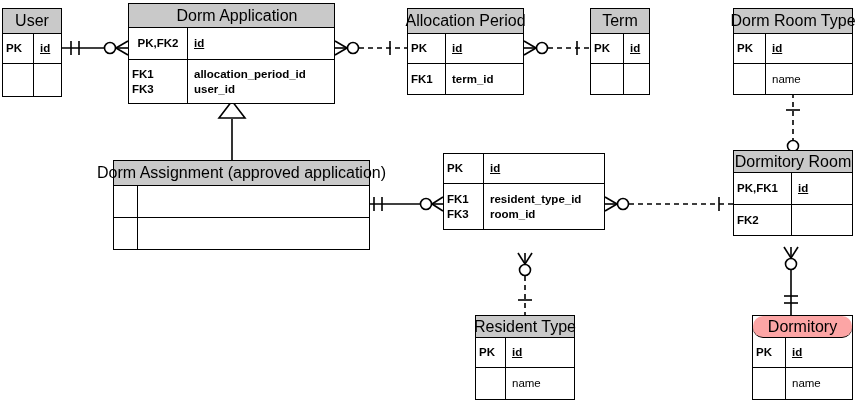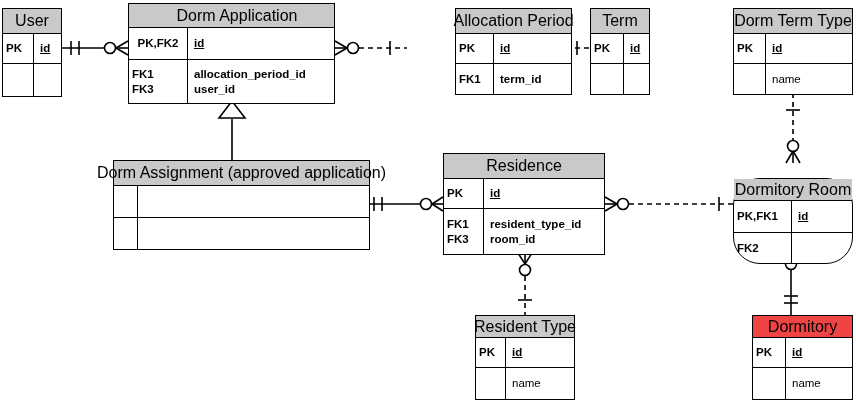--- a/index.html
+++ b/index.html
@@ -146,7 +146,7 @@
           </div>
         </div>
       </div>
-      <div class="entity" style="left: 407px; top: 8px; width: 117px; margin-left: 48px;">
+      <div class="entity" style="left: 407px; top: 8px; width: 117px;">
         <div class="entity-header" style="height: 25px; background: rgb(201, 201, 201);">Allocation Period</div>
         <div class="entity-row" style="min-height: 30px;">
           <div class="key-cell" style="width: 38px;">

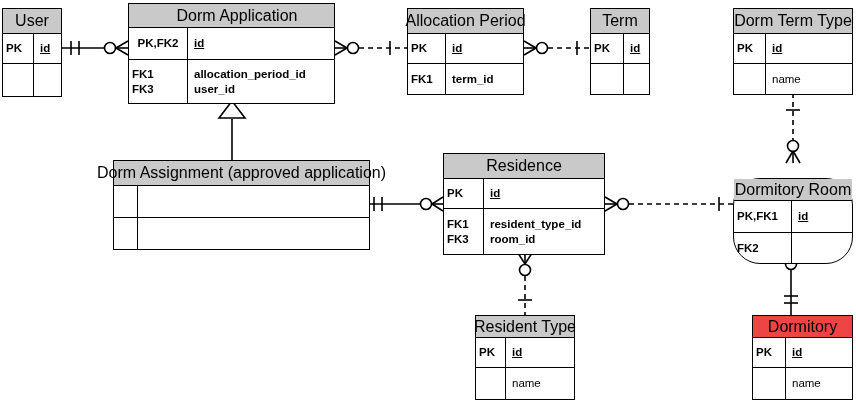--- a/index.html
+++ b/index.html
@@ -181,7 +181,7 @@
         </div>
       </div>
       <div class="entity" style="left: 733px; top: 8px; width: 120px;">
-        <div class="entity-header" style="height: 25px; background: rgb(201, 201, 201);">Dorm Term Type</div>
+        <div class="entity-header" style="height: 25px; background: rgb(201, 201, 201);">Dorm Room Type</div>
         <div class="entity-row" style="min-height: 30px;">
           <div class="key-cell" style="width: 32px;">
             <div>PK</div>

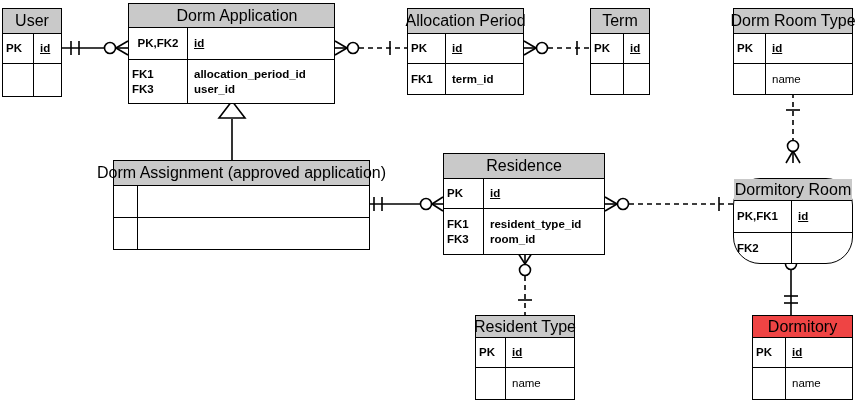--- a/index.html
+++ b/index.html
@@ -209,7 +209,6 @@
         </div>
       </div>
       <div class="entity" style="left: 443px; top: 153px; width: 162px;">
-        <div class="entity-header" style="height: 25px; background: rgb(201, 201, 201);">Residence</div>
         <div class="entity-row" style="min-height: 30px;">
           <div class="key-cell" style="width: 40px;">
             <div>PK</div>

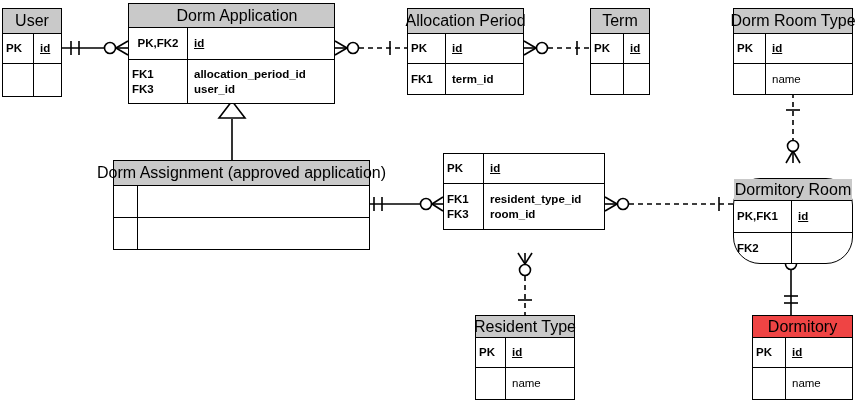--- a/index.html
+++ b/index.html
@@ -228,7 +228,7 @@
           </div>
         </div>
       </div>
-      <div class="entity" style="left: 733px; top: 178px; width: 120px; border-radius: 27px;">
+      <div class="entity" style="left: 733px; top: 150px; width: 120px;">
         <div class="entity-header" style="height: 22px; background: rgb(201, 201, 201);">Dormitory Room</div>
         <div class="entity-row" style="min-height: 32px;">
           <div class="key-cell" style="width: 58px;">

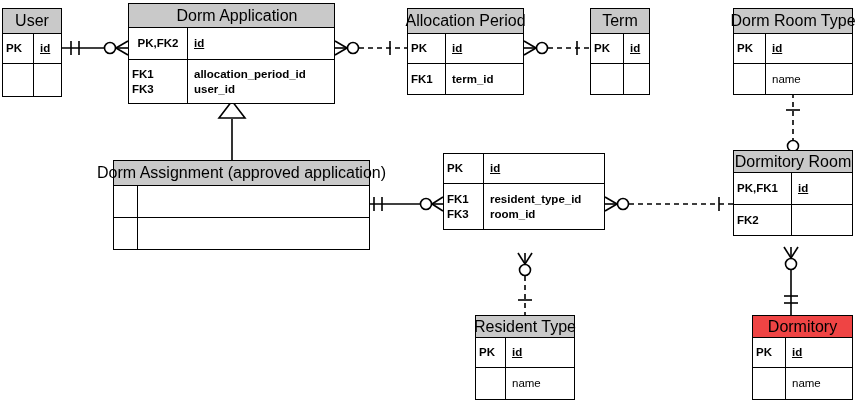--- a/index.html
+++ b/index.html
@@ -262,7 +262,7 @@
         </div>
       </div>
       <div class="entity" style="left: 752px; top: 315px; width: 101px;">
-        <div class="entity-header" style="height: 22px; background: #ef4444;">Dormitory</div>
+        <div class="entity-header" style="height: 22px; background: #fca5a5; border-radius: 10px;">Dormitory</div>
         <div class="entity-row" style="min-height: 30px;">
           <div class="key-cell" style="width: 33px;">
             <div>PK</div>

